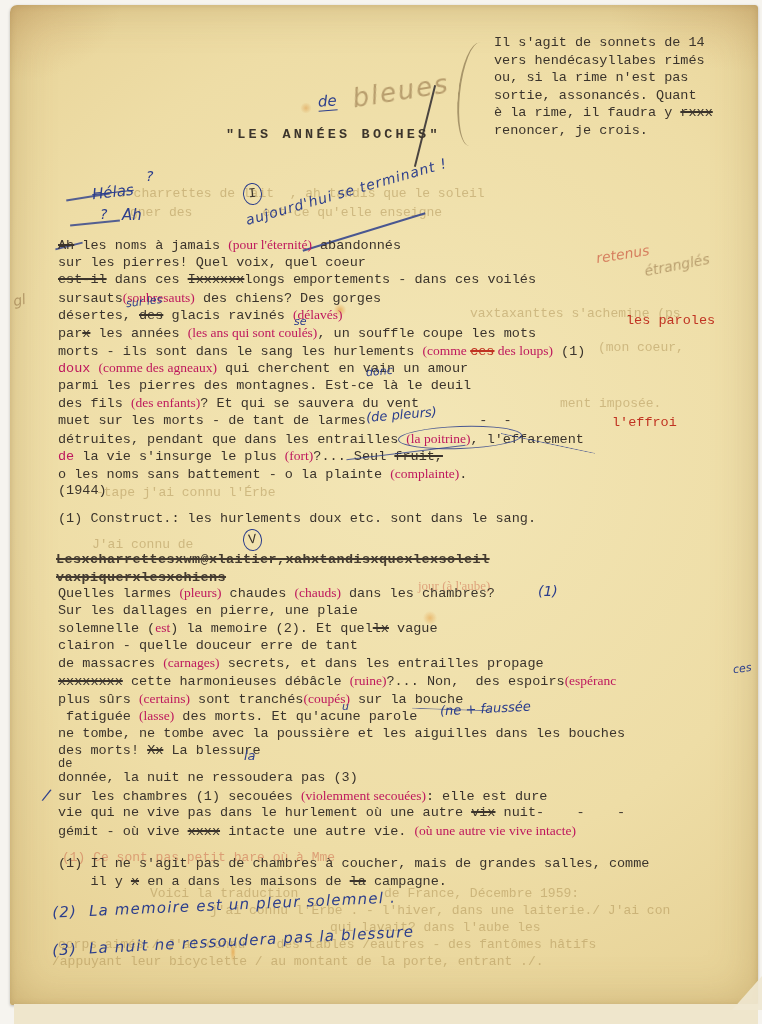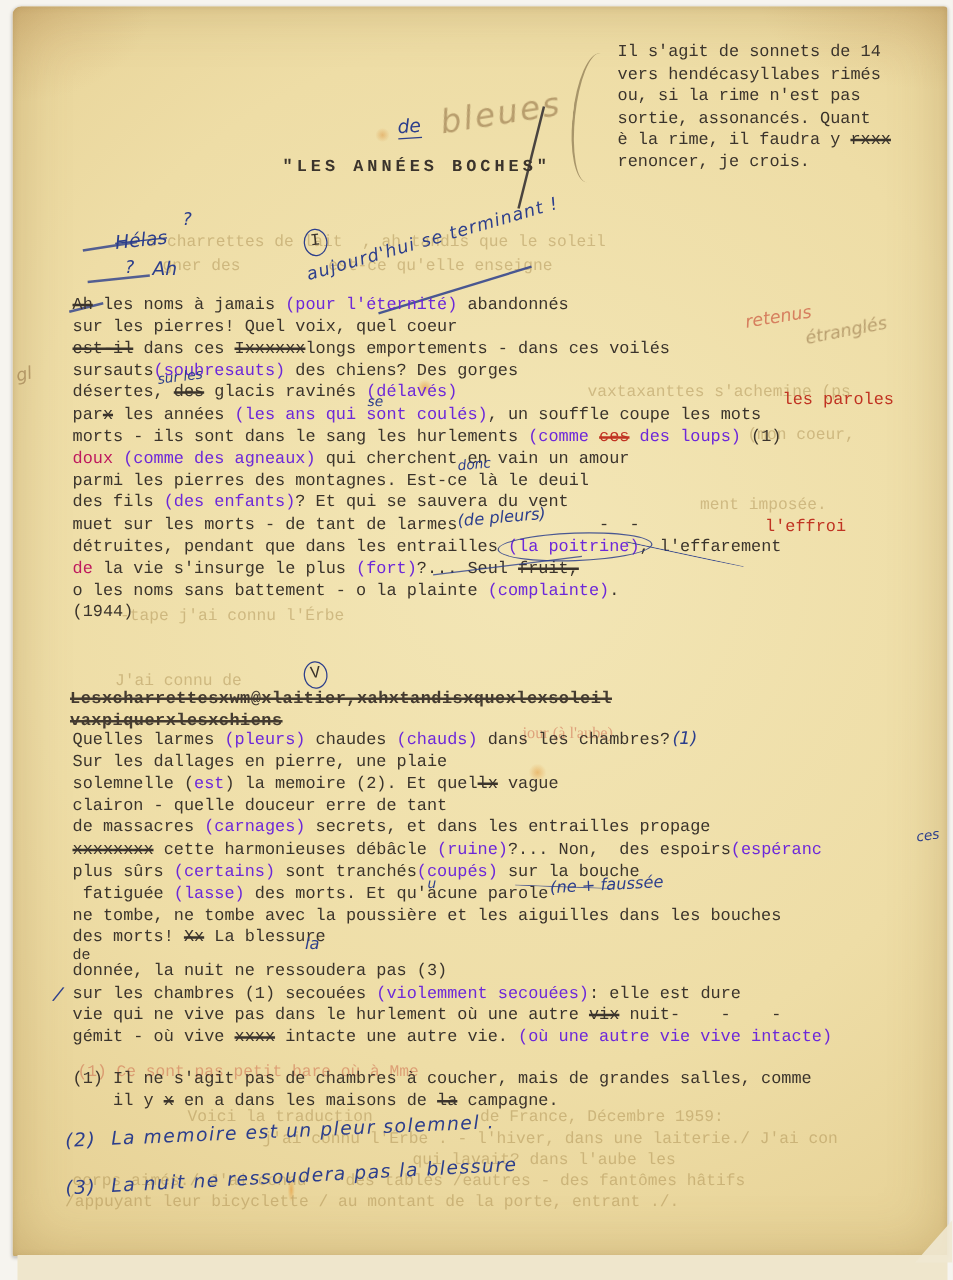--- a/index.html
+++ b/index.html
@@ -27,7 +27,7 @@
   .ln.half{height:9px;line-height:9px;font-size:12px;}
   .seg-k{color:#3b342c;}
   .seg-rk{color:#be185d;}
-  .seg-r{color:#6d28d9;}
+  .seg-r{color:#be185d;font-family:Liberation Serif, serif;}
   .seg-stk{color:#3b342c;text-decoration:line-through;text-decoration-thickness:1.5px;}
   .seg-stkb{color:#443b30;font-weight:bold;text-decoration:line-through;text-decoration-thickness:2px;letter-spacing:.4px;}
   .seg-str{color:#c03322;text-decoration:line-through;text-decoration-thickness:1.5px;}

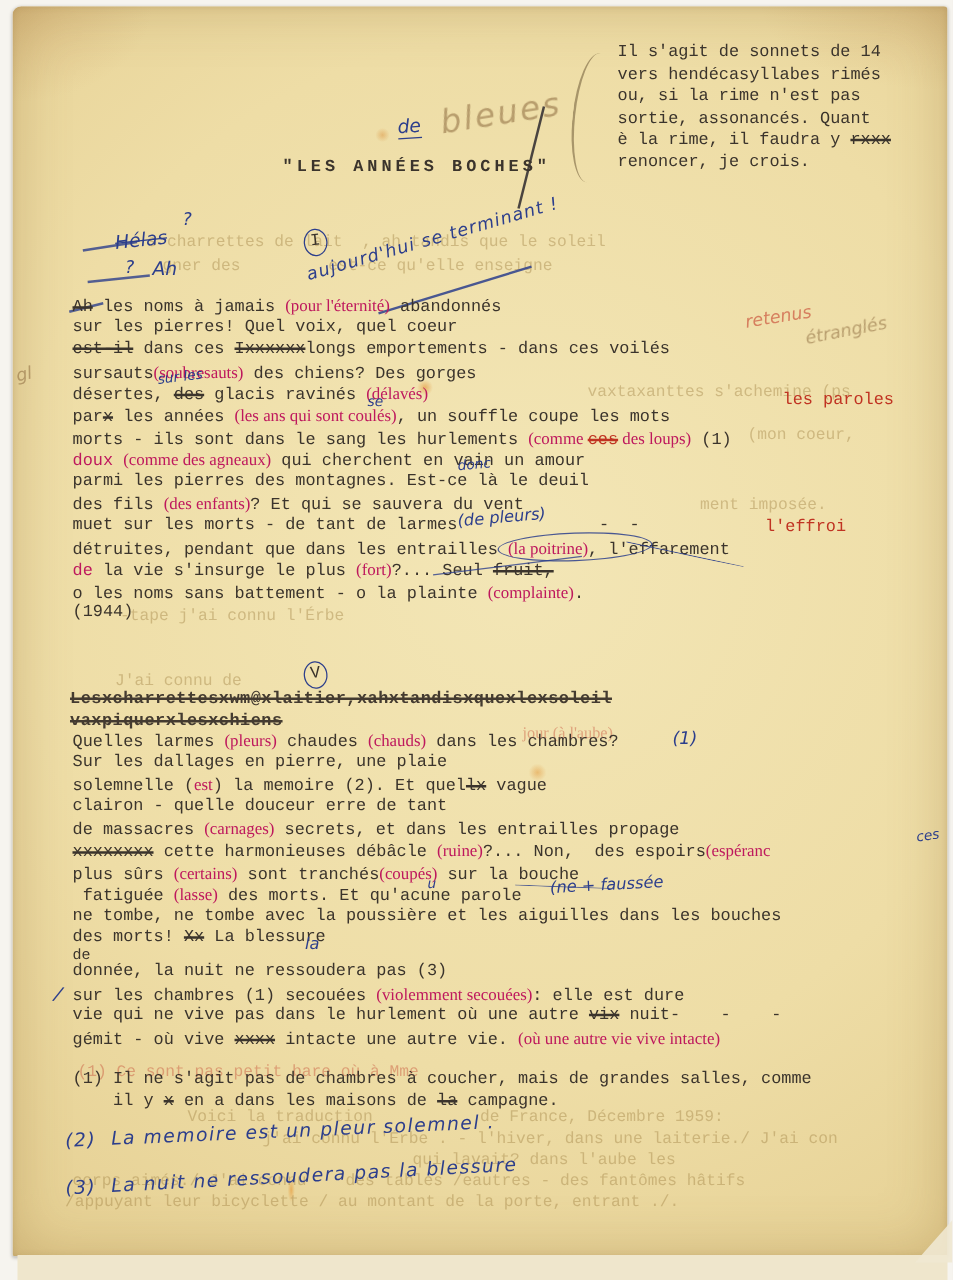--- a/index.html
+++ b/index.html
@@ -169,6 +169,7 @@
   <div id="strike-fruit" class="abs"></div>
   <div id="hw-gl" class="abs hw pencil">gl</div>
 
+  <div id="construct-note" class="abs mono"><div class="ln"><span class="seg-k">(1) Construct.: les hurlements doux etc. sont dans le sang.</span></div></div>
   <div id="num-V" class="abs circ">V</div>
   <div id="struck-lines" class="abs mono"><div class="ln"><span class="seg-stkb">Lesxcharrettesxwm@xlaitier,xahxtandisxquexlexsoleil</span></div><div class="ln"><span class="seg-stkb">vaxpiquerxlesxchiens</span></div></div>
 

